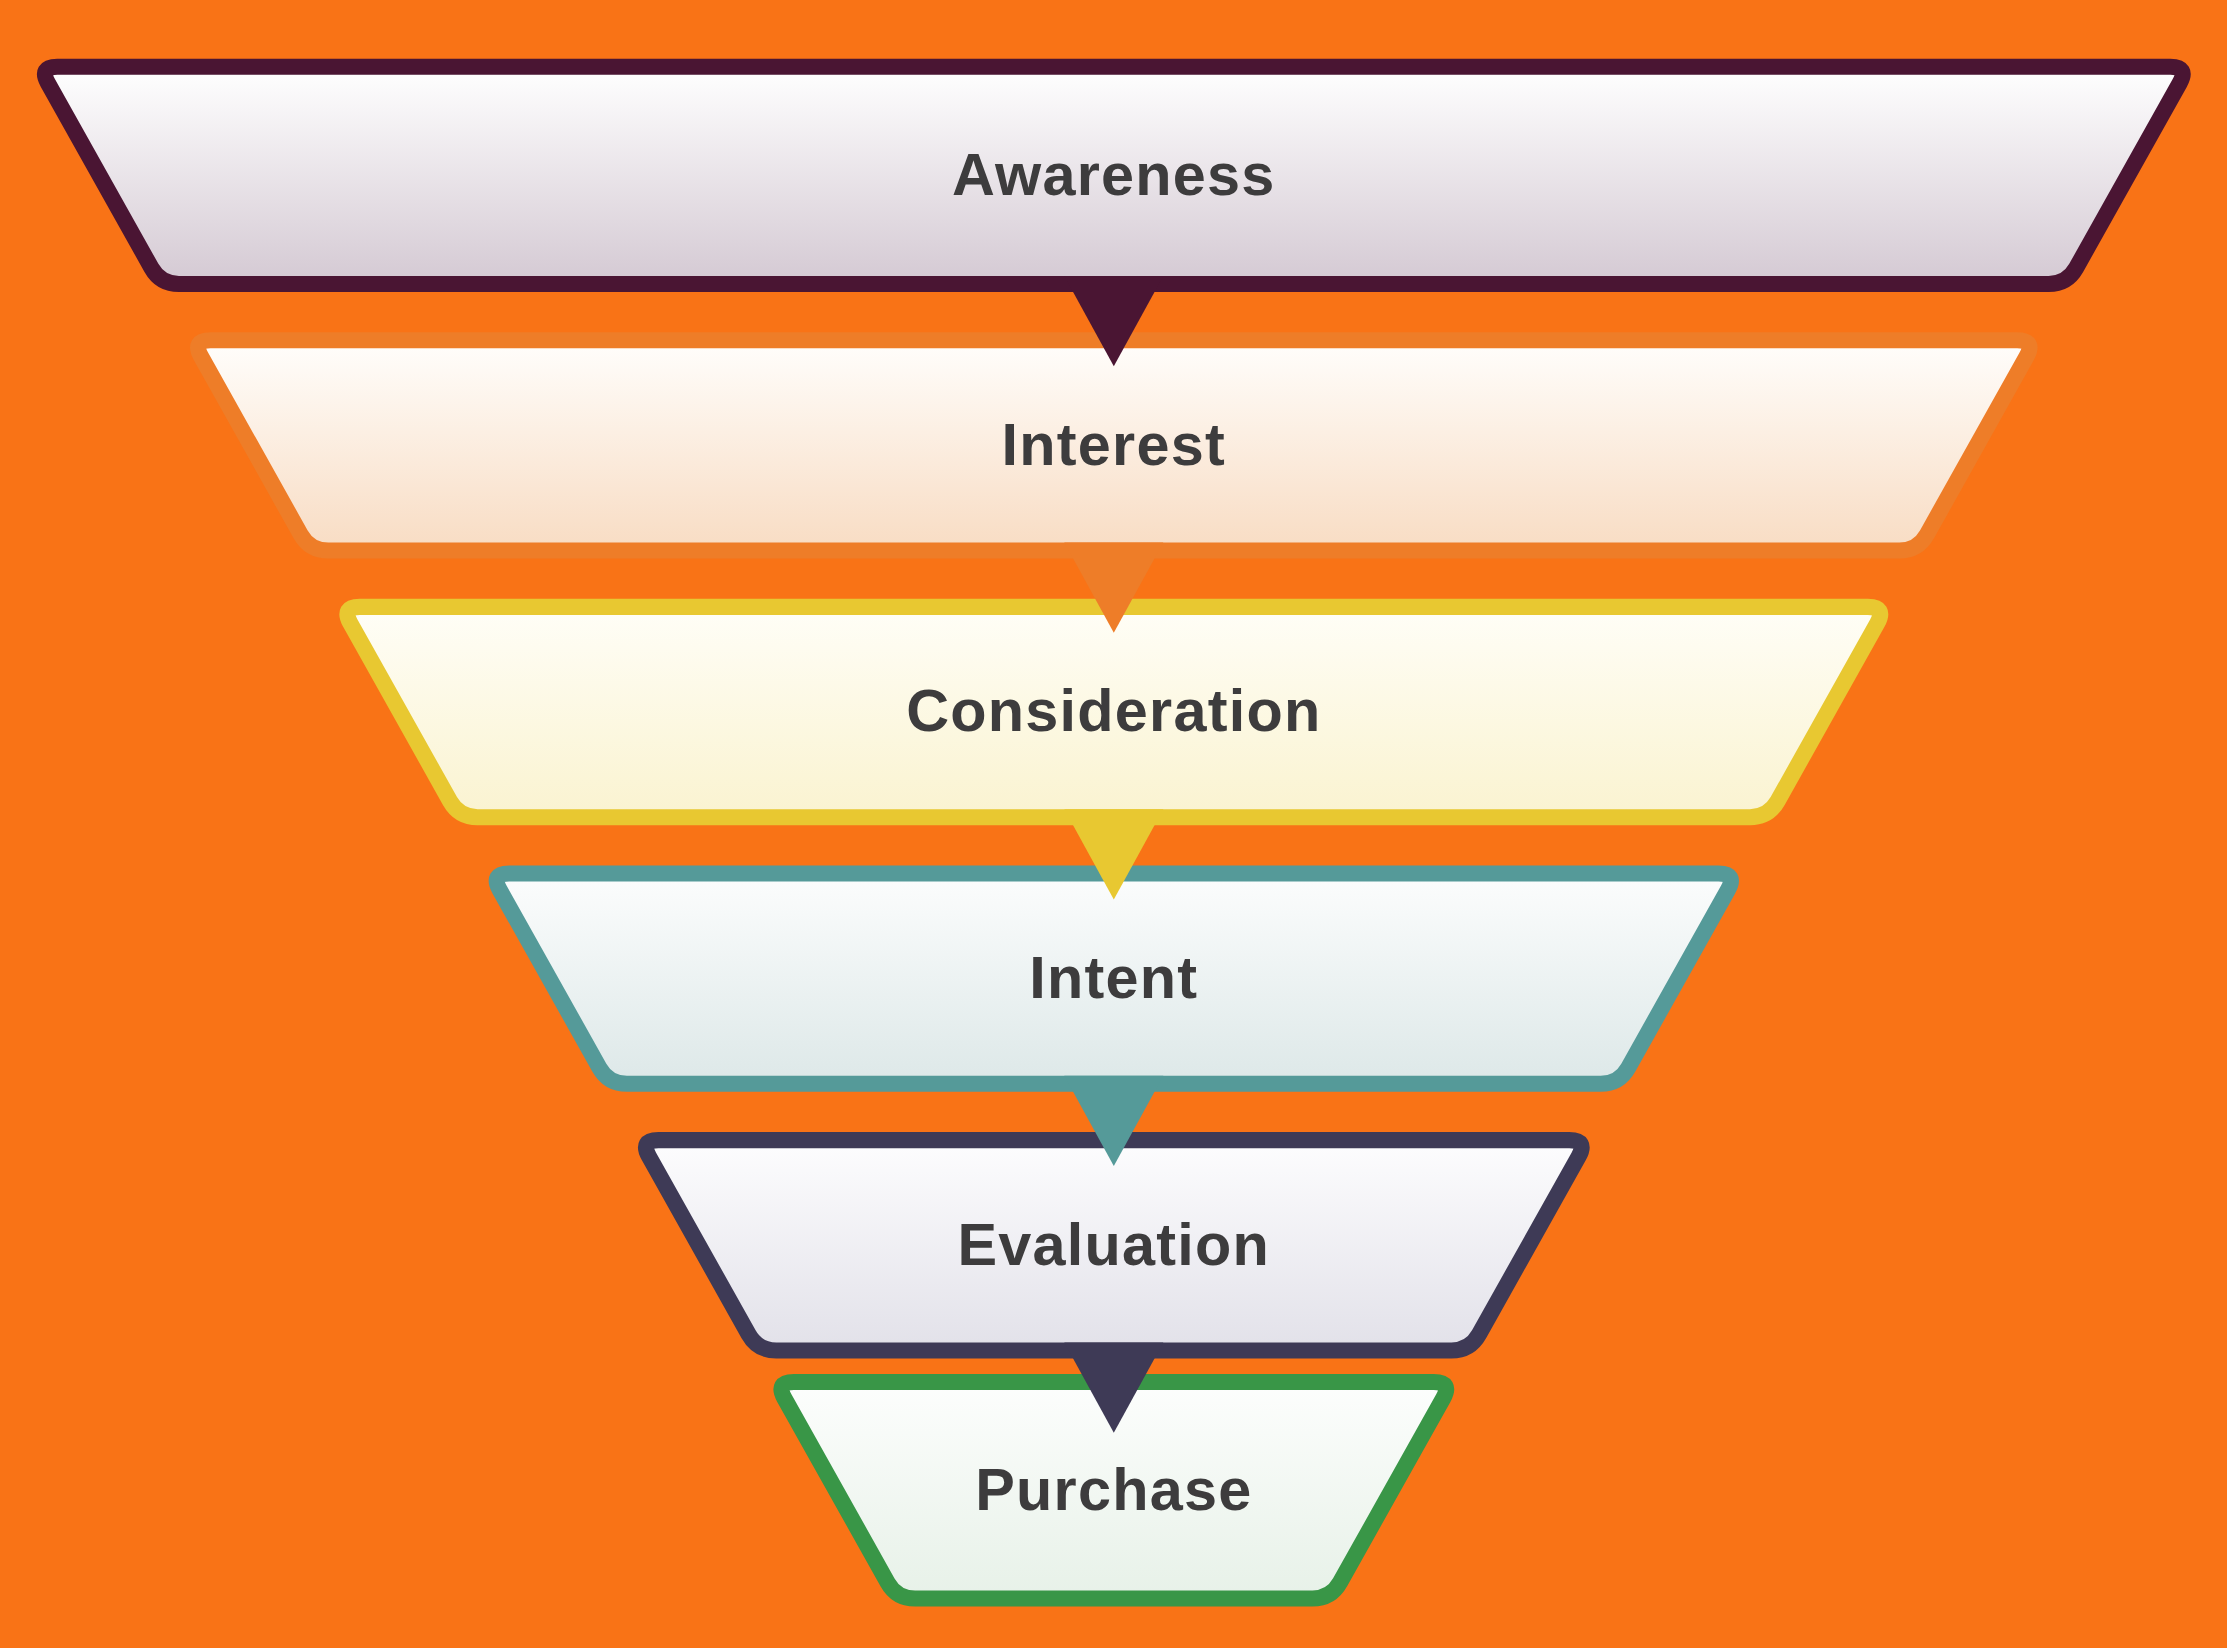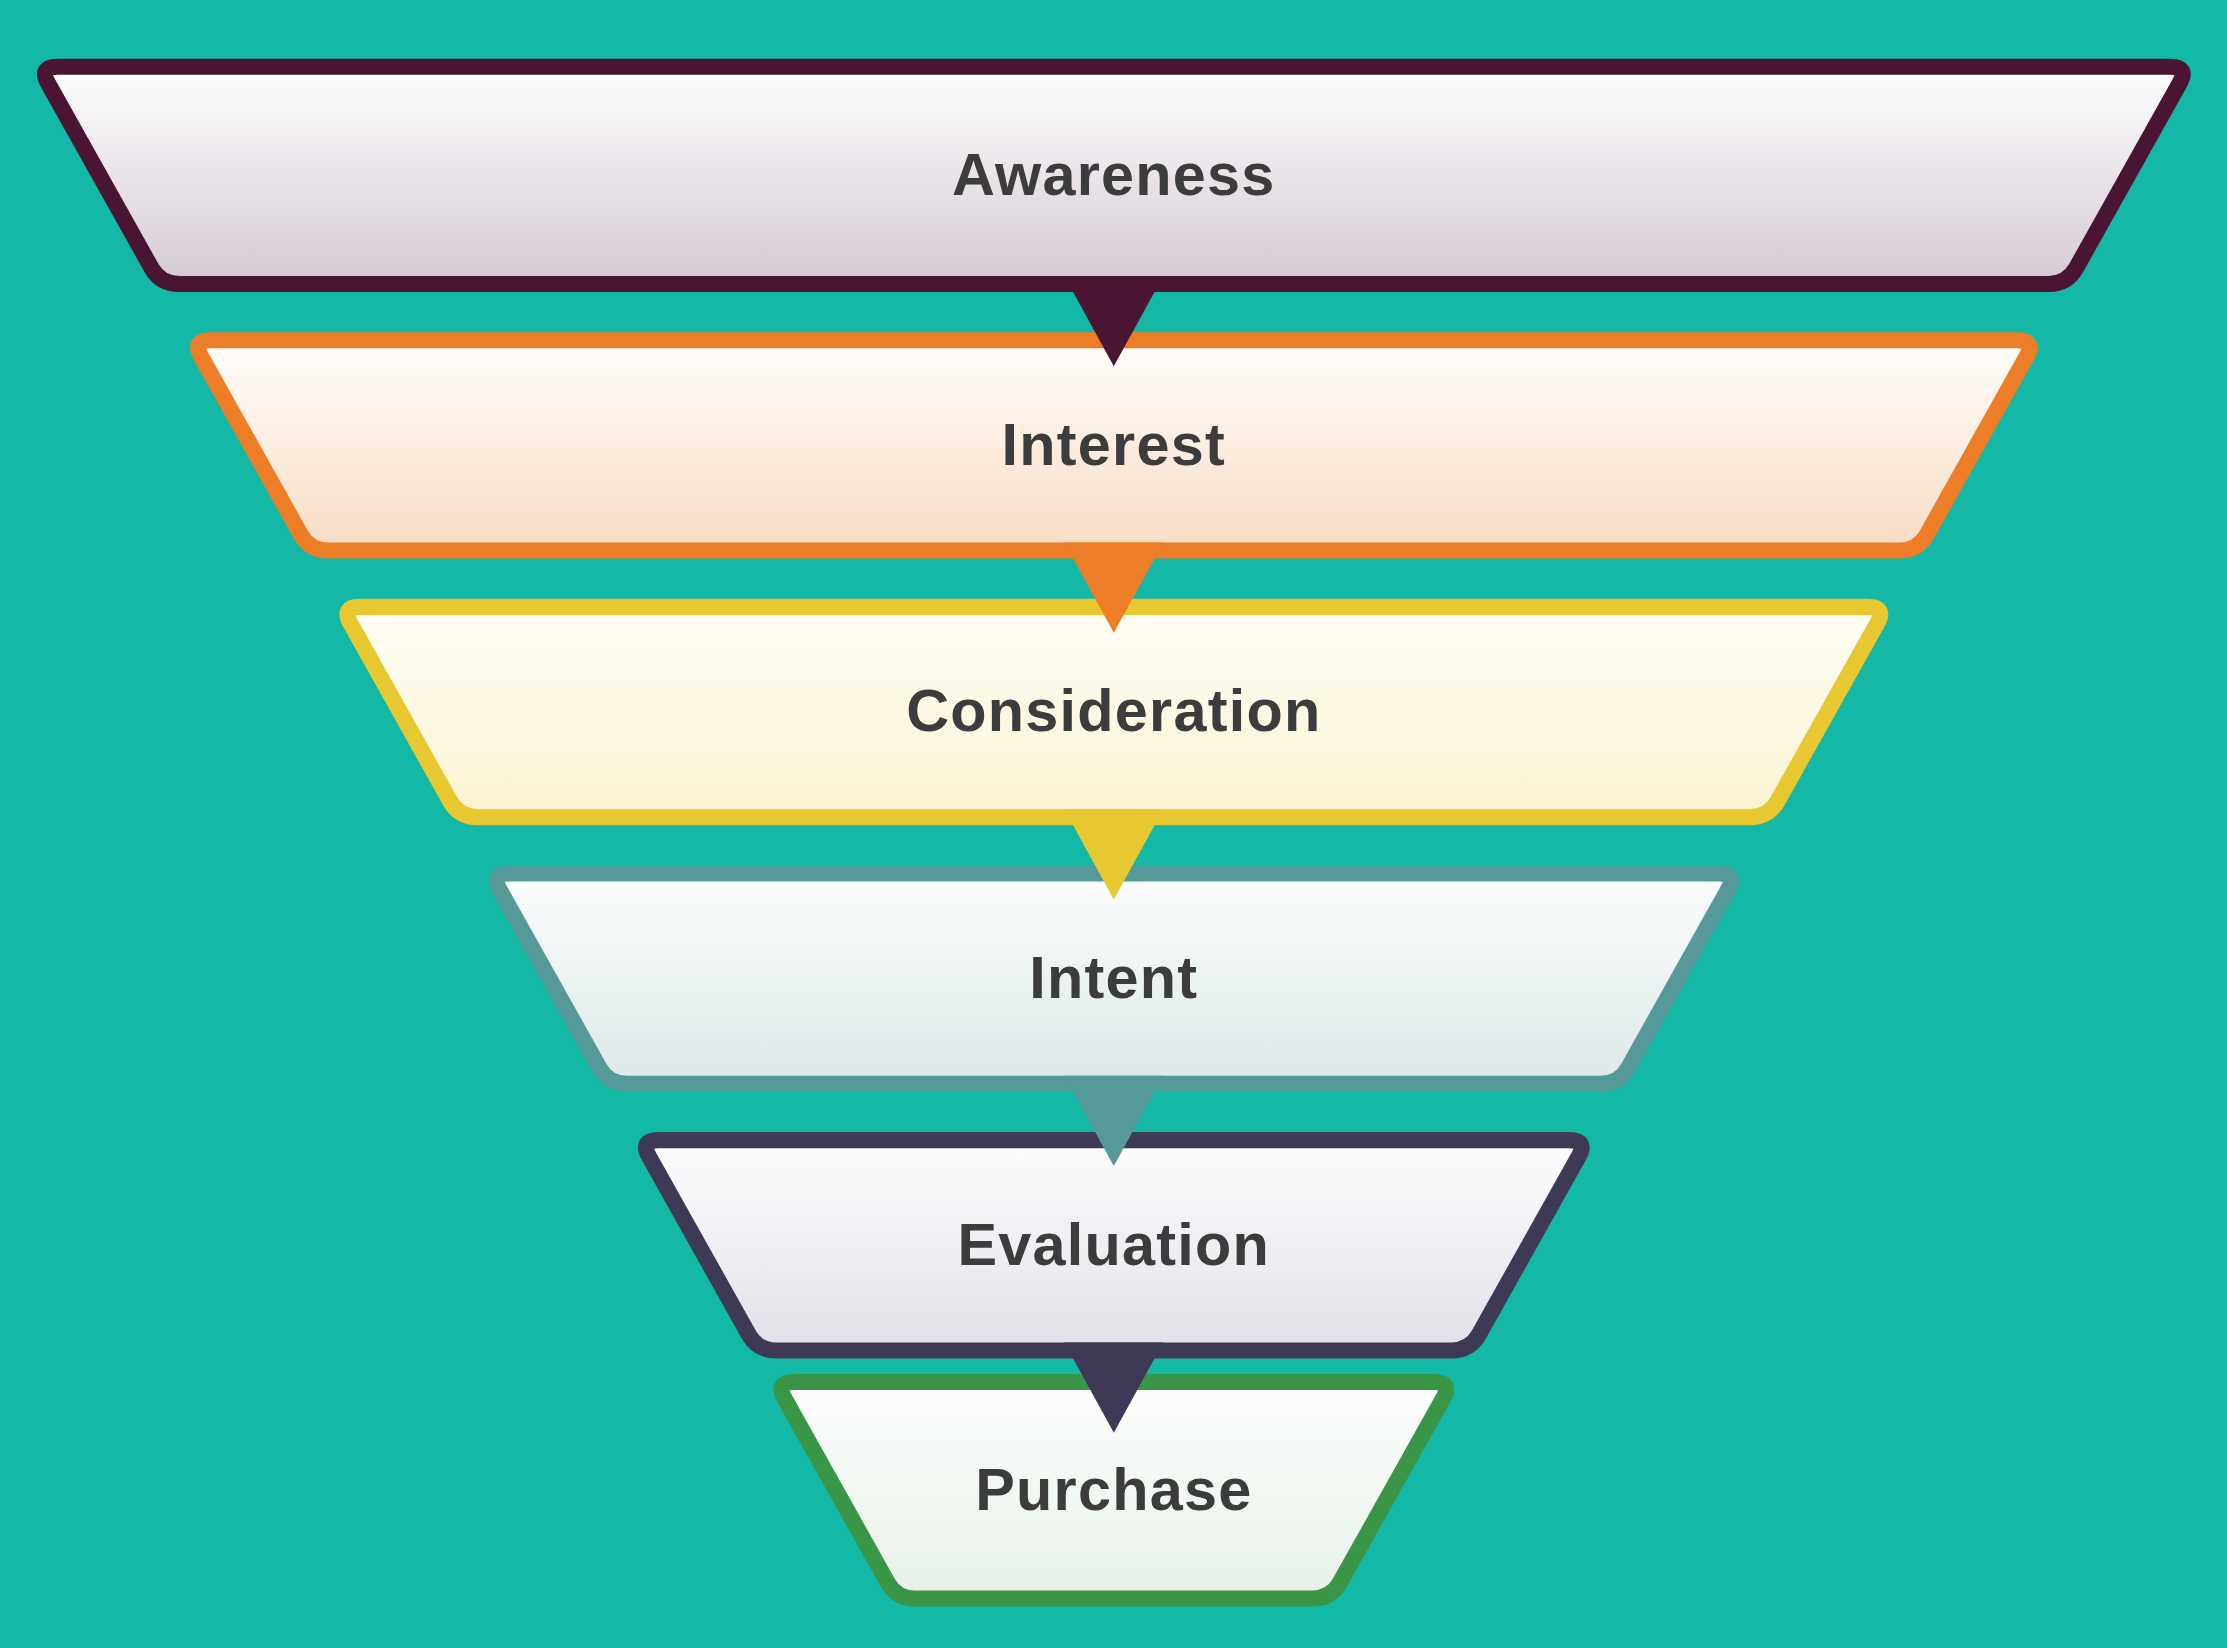--- a/index.html
+++ b/index.html
@@ -16,7 +16,7 @@
     display: flex;
     align-items: center;
     justify-content: center;
-    background: #14b8a6;
+    background: #f97316;
   }
   svg.funnel-svg {
     display: block;

